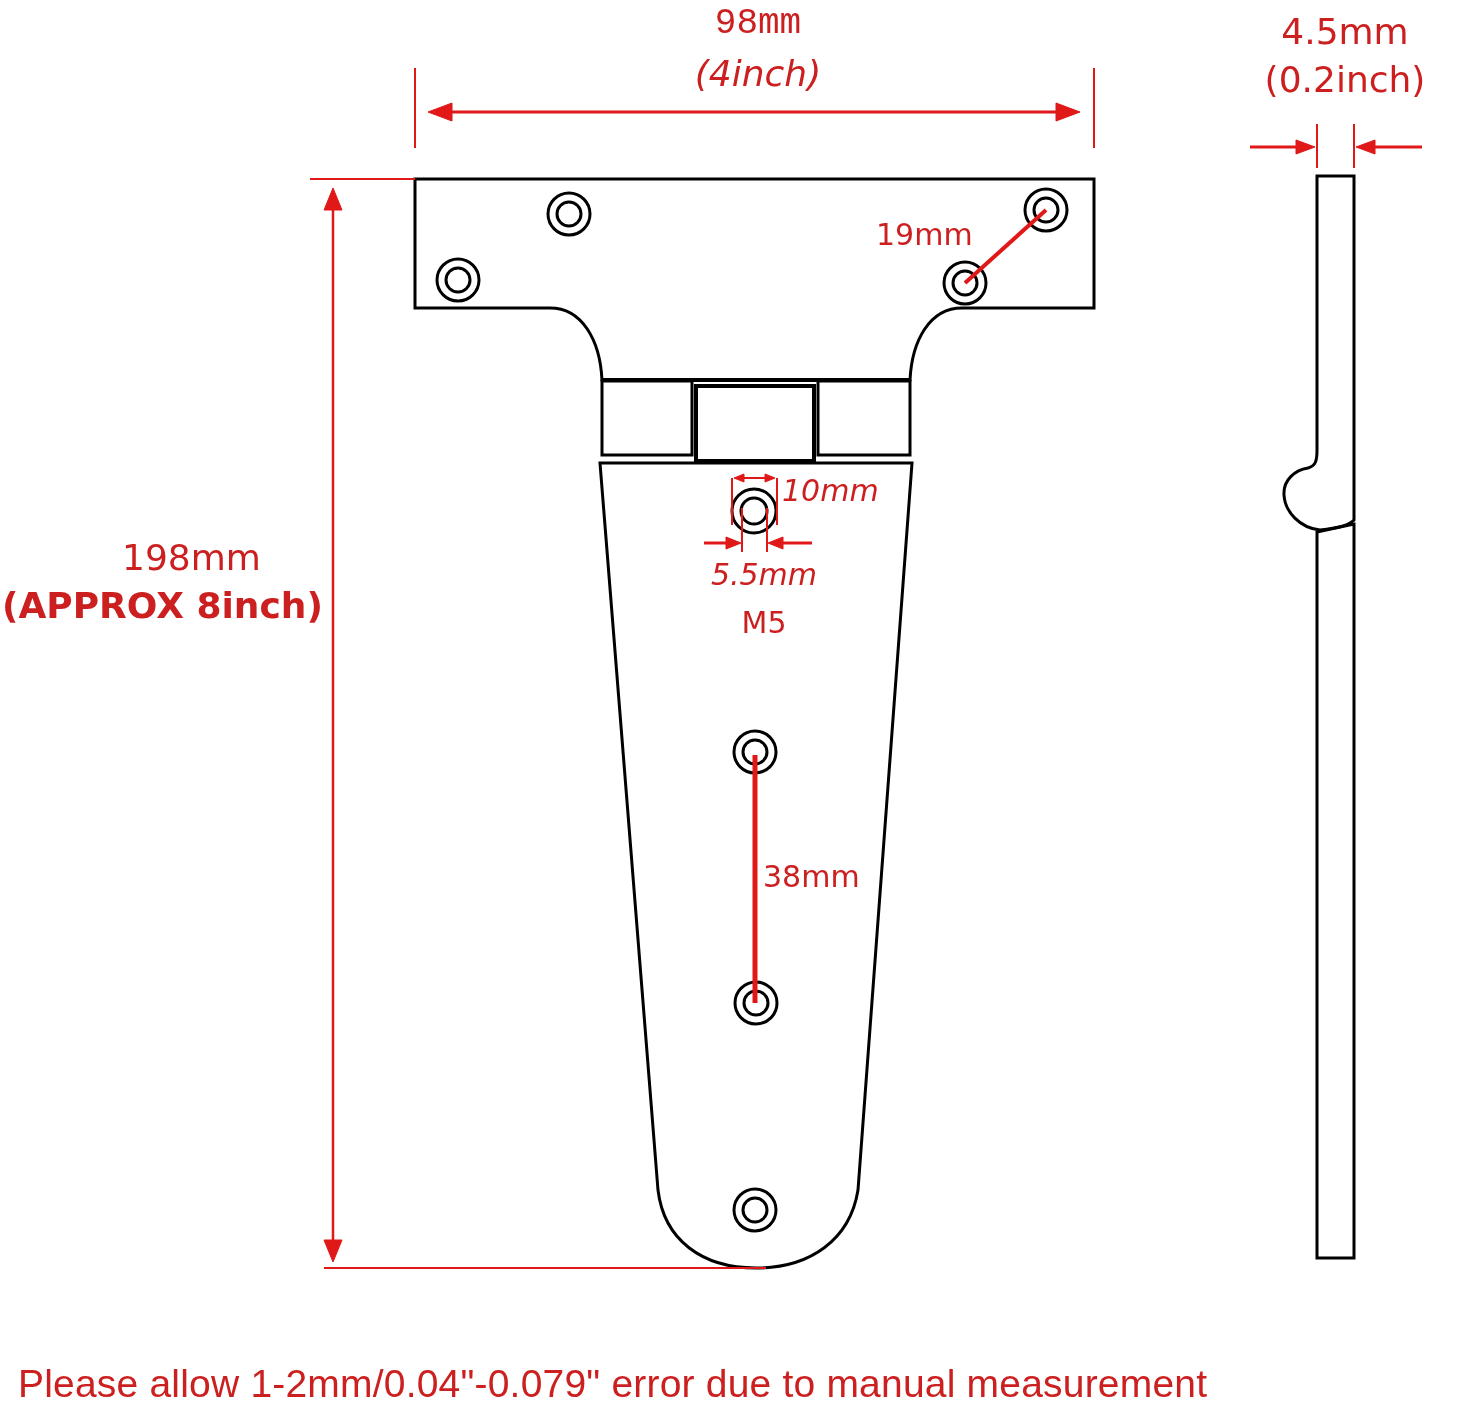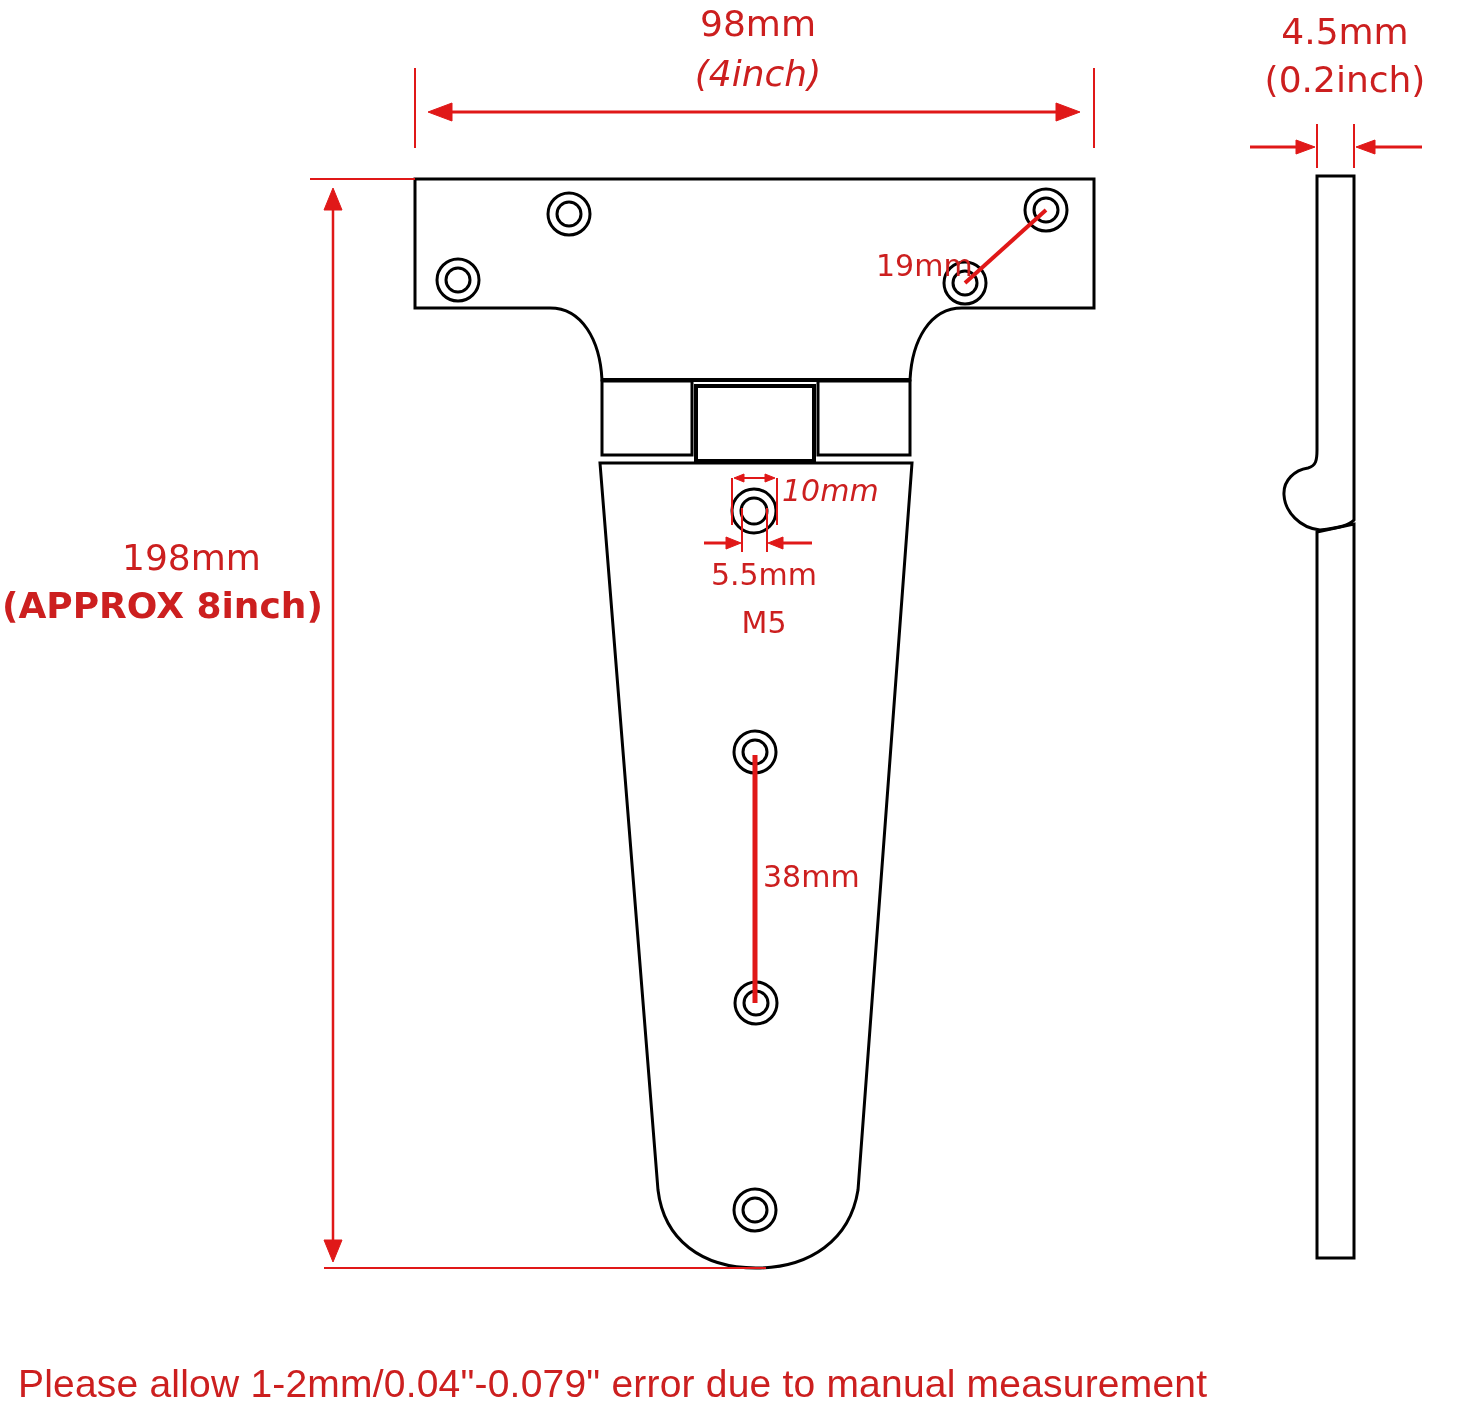--- a/index.html
+++ b/index.html
@@ -113,7 +113,7 @@
   </g>
 </svg>
 
-<div class="lbl big center" style="left:658px; top:6px; width:200px;">98mm</div>
+<div class="lbl big center" style="left:658px; top:6px; width:200px;font-family:Liberation Mono, monospace;">98mm</div>
 <div class="lbl big center" style="left:658px; top:56px; width:200px;font-style:italic;">(4inch)</div>
 
 <div class="lbl big center" style="left:1240px; top:14px; width:210px;">4.5mm</div>

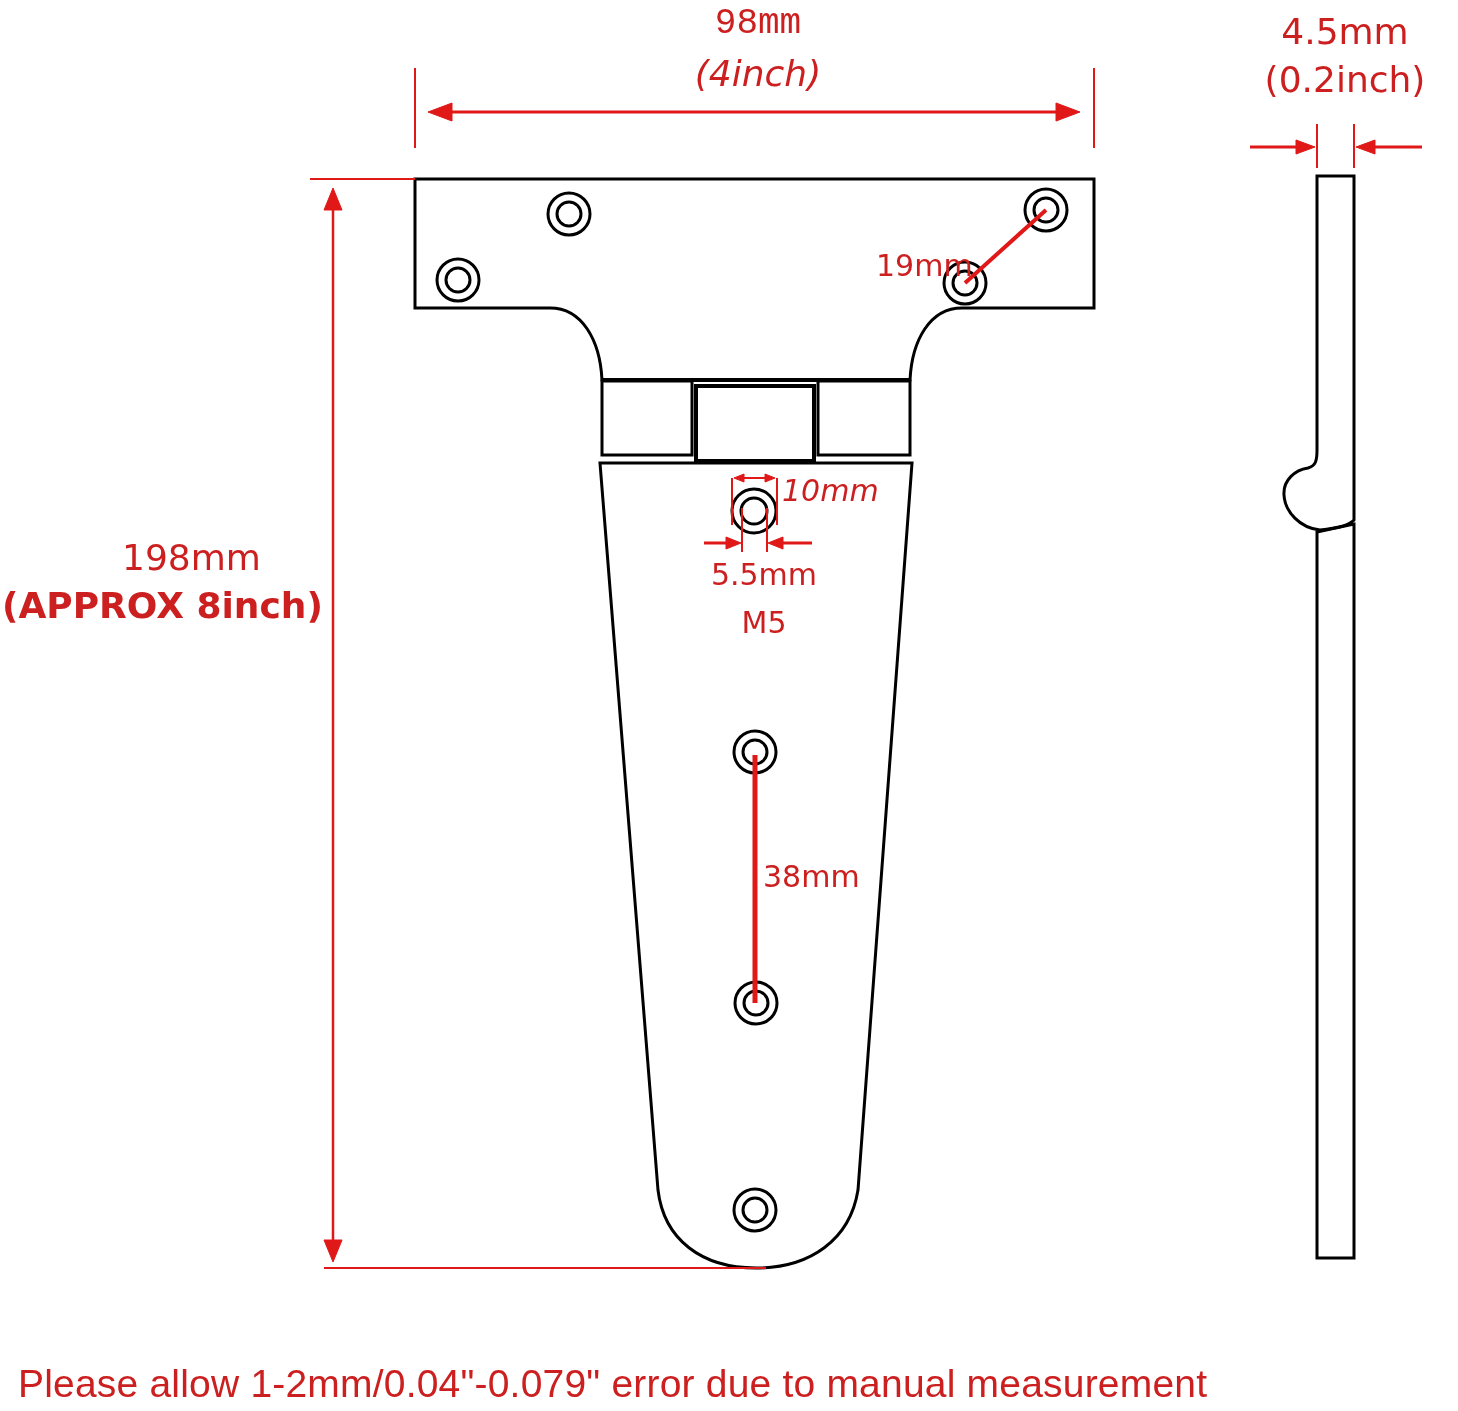--- a/index.html
+++ b/index.html
@@ -122,7 +122,7 @@
 <div class="lbl big center" style="left:0px; top:540px; width:383px;">198mm</div>
 <div class="lbl big" style="left:2px; top:588px;font-weight:bold;">(APPROX 8inch)</div>
 
-<div class="lbl mid" style="left:876px; top:220px;margin-top:31px;">19mm</div>
+<div class="lbl mid" style="left:876px; top:220px;">19mm</div>
 <div class="lbl mid" style="left:782px; top:476px;font-style:italic;">10mm</div>
 <div class="lbl mid center" style="left:694px; top:560px; width:140px;">5.5mm</div>
 <div class="lbl mid center" style="left:714px; top:608px; width:100px;">M5</div>

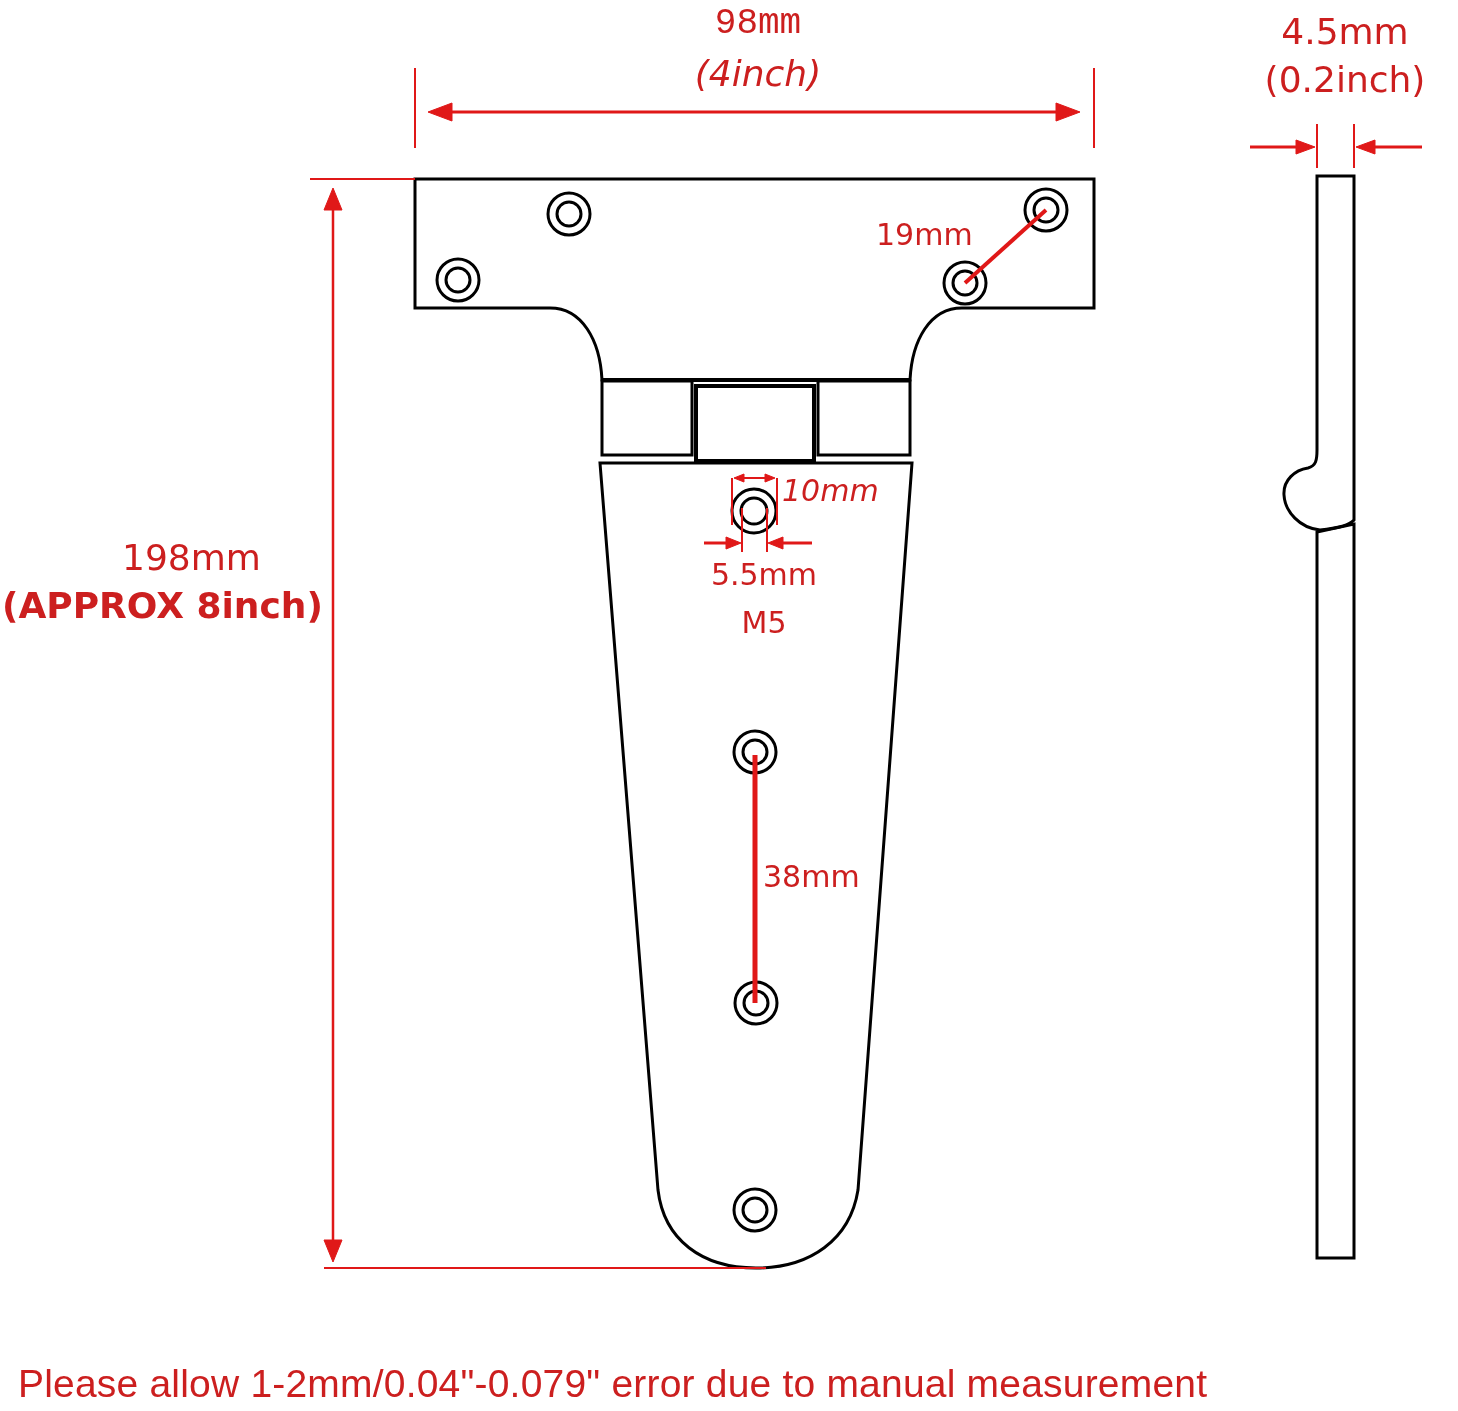--- a/index.html
+++ b/index.html
@@ -124,7 +124,7 @@
 
 <div class="lbl mid" style="left:876px; top:220px;">19mm</div>
 <div class="lbl mid" style="left:782px; top:476px;font-style:italic;">10mm</div>
-<div class="lbl mid center" style="left:694px; top:560px; width:140px;">5.5mm</div>
+<div class="lbl mid center" style="left:694px; top:560px; width:140px;font-style:italic;">5.5mm</div>
 <div class="lbl mid center" style="left:714px; top:608px; width:100px;">M5</div>
 <div class="lbl mid" style="left:727px; top:862px;margin-left:36px;">38mm</div>
 

